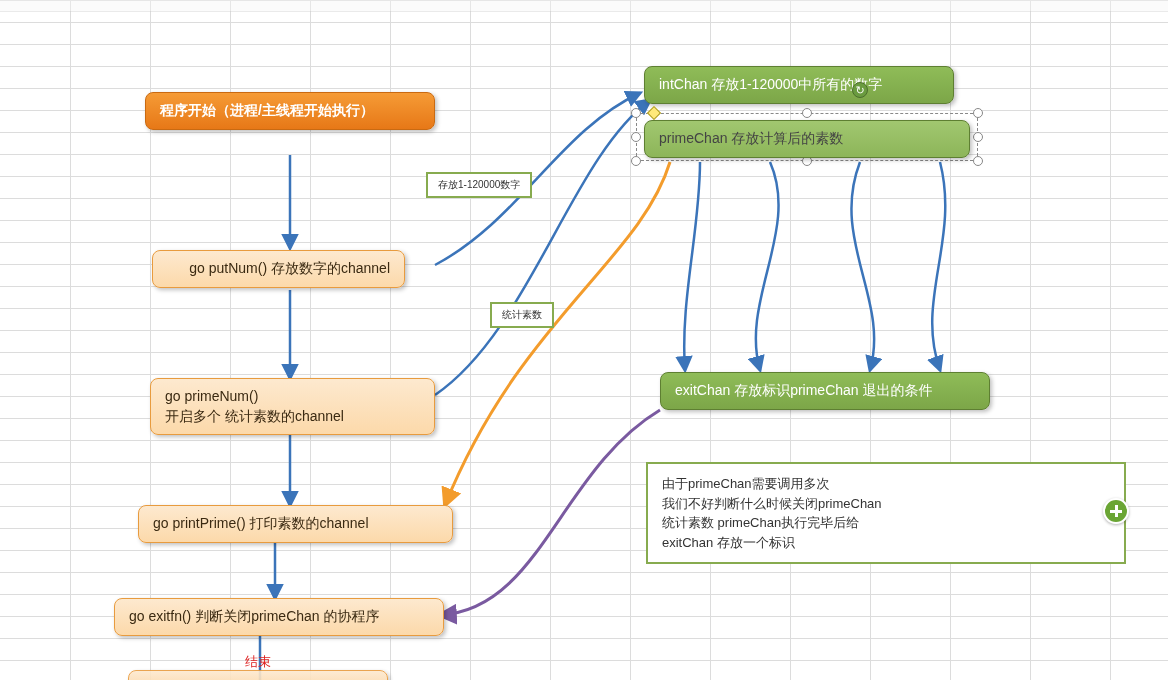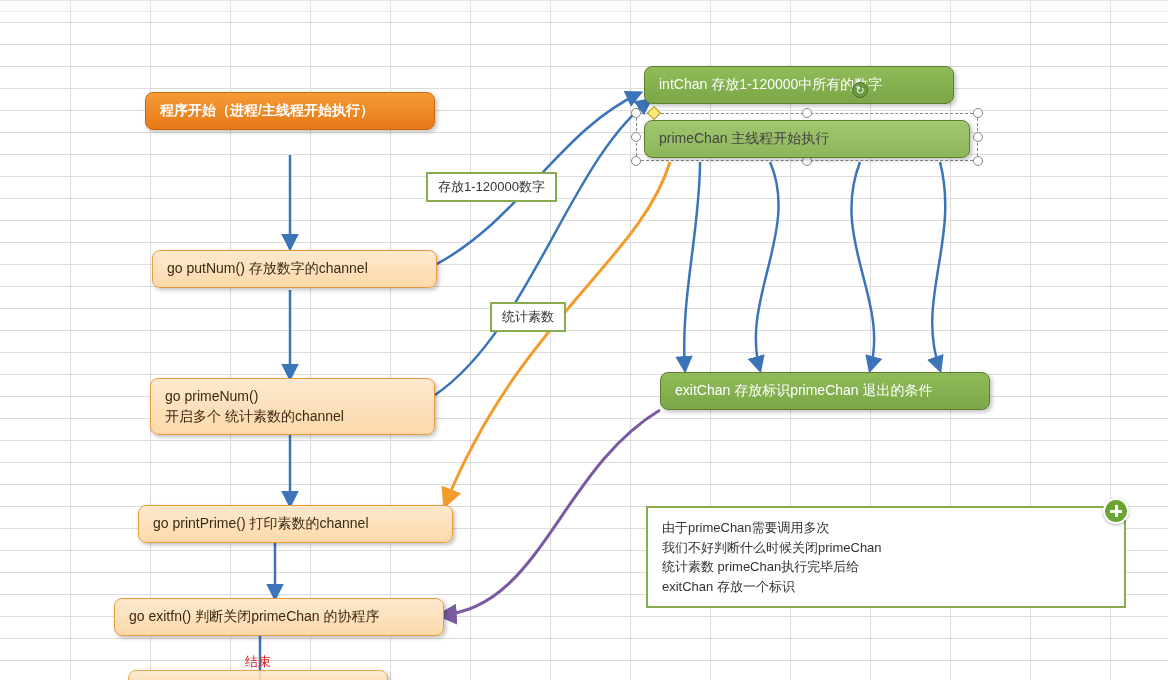--- a/index.html
+++ b/index.html
@@ -228,7 +228,7 @@
     <div class="sel-diamond" style="left:12px; top:-6px;"></div>
   </div>
   <div class="node node-green node-green-txt" style="left:644px; top:120px; width:326px; color:#444;">
-    <span>primeChan 主线程开始执行</span>
+    <span>primeChan 存放计算后的素数</span>
   </div>
 
   <div class="node node-green" style="left:660px; top:372px; width:330px; color:#fff;">

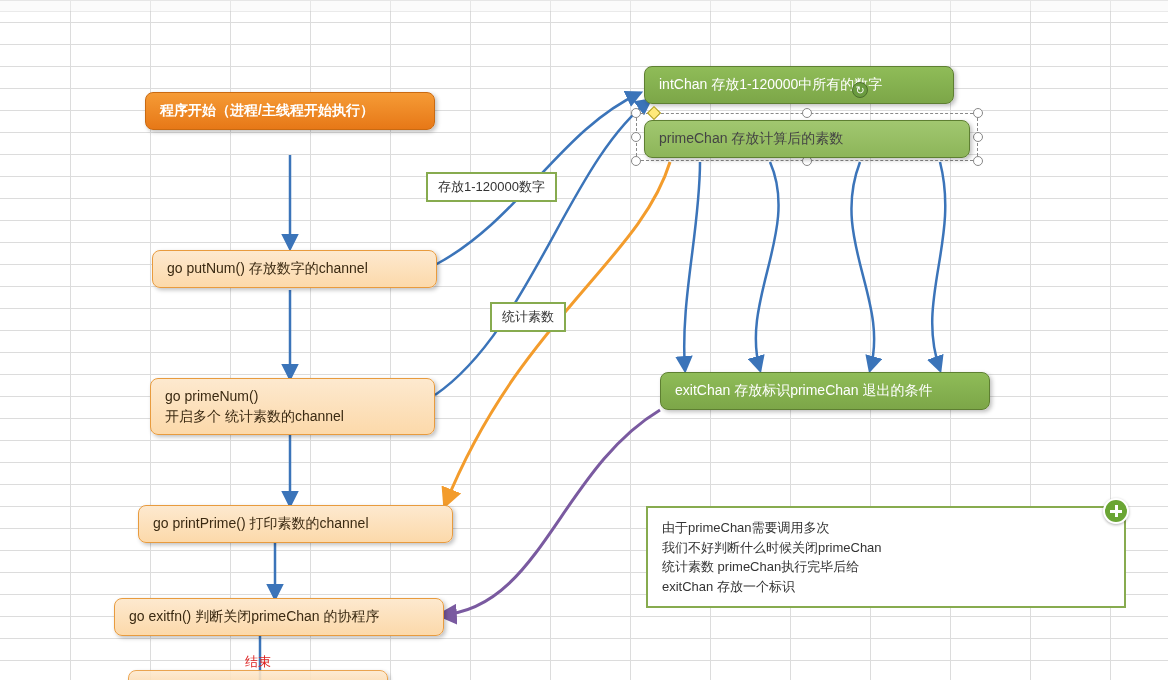--- a/index.html
+++ b/index.html
@@ -63,7 +63,7 @@
     position: absolute;
     background: #fff;
     border: 2px solid #87ab4f;
-    font-size: 13px;
+    font-size: 10px;
     padding: 4px 10px;
     color: #333;
   }

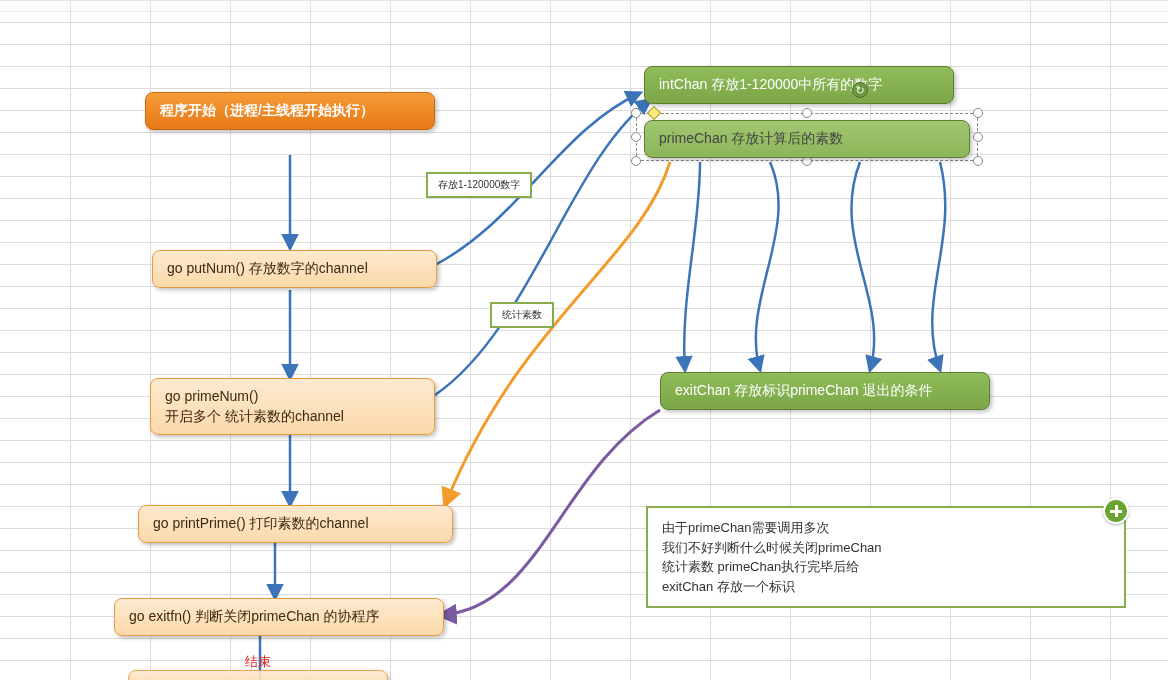--- a/index.html
+++ b/index.html
@@ -178,7 +178,7 @@
     <span>程序开始（进程/主线程开始执行）</span>
   </div>
 
-  <div class="node node-orange" style="left:152px; top:250px; width:285px;">
+  <div class="node node-orange" style="left:152px; top:250px; width:253px;text-align:right;">
     <span>go putNum()  存放数字的channel</span>
   </div>
 

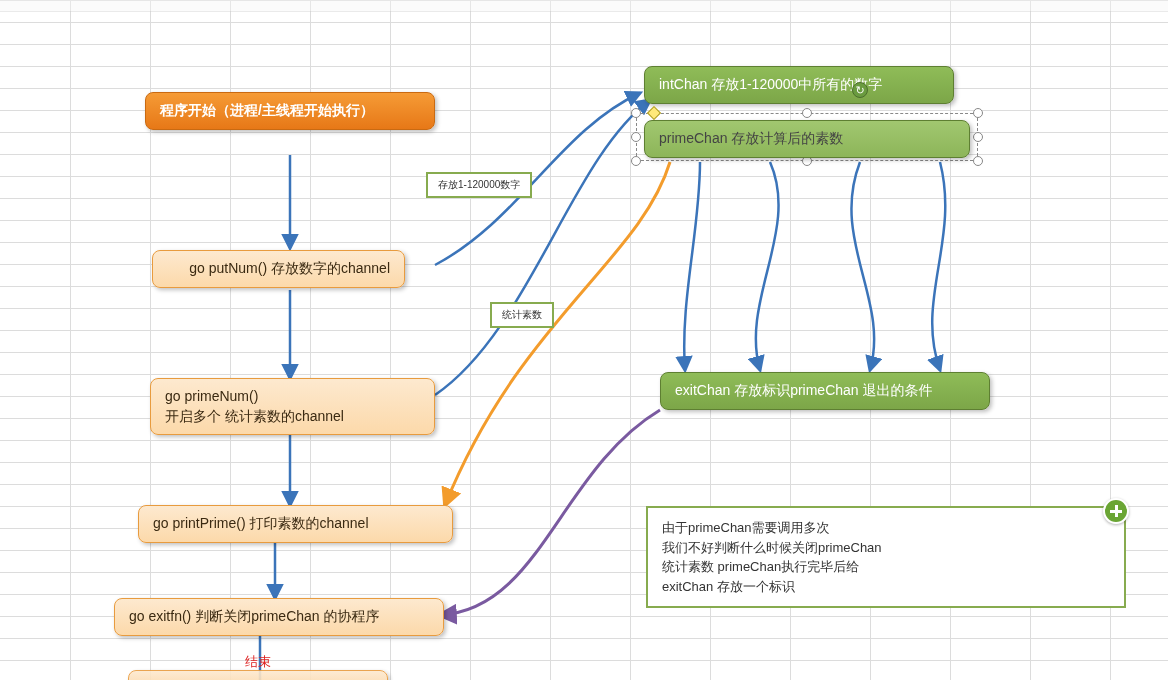--- a/index.html
+++ b/index.html
@@ -235,7 +235,7 @@
     <span>exitChan 存放标识primeChan 退出的条件</span>
   </div>
 
-  <div class="note-box" style="left:646px; top:462px; width:480px;margin-top:44px;">
+  <div class="note-box" style="left:646px; top:462px; width:480px;">
     <div>由于primeChan需要调用多次</div>
     <div>我们不好判断什么时候关闭primeChan</div>
     <div>统计素数 primeChan执行完毕后给</div>

